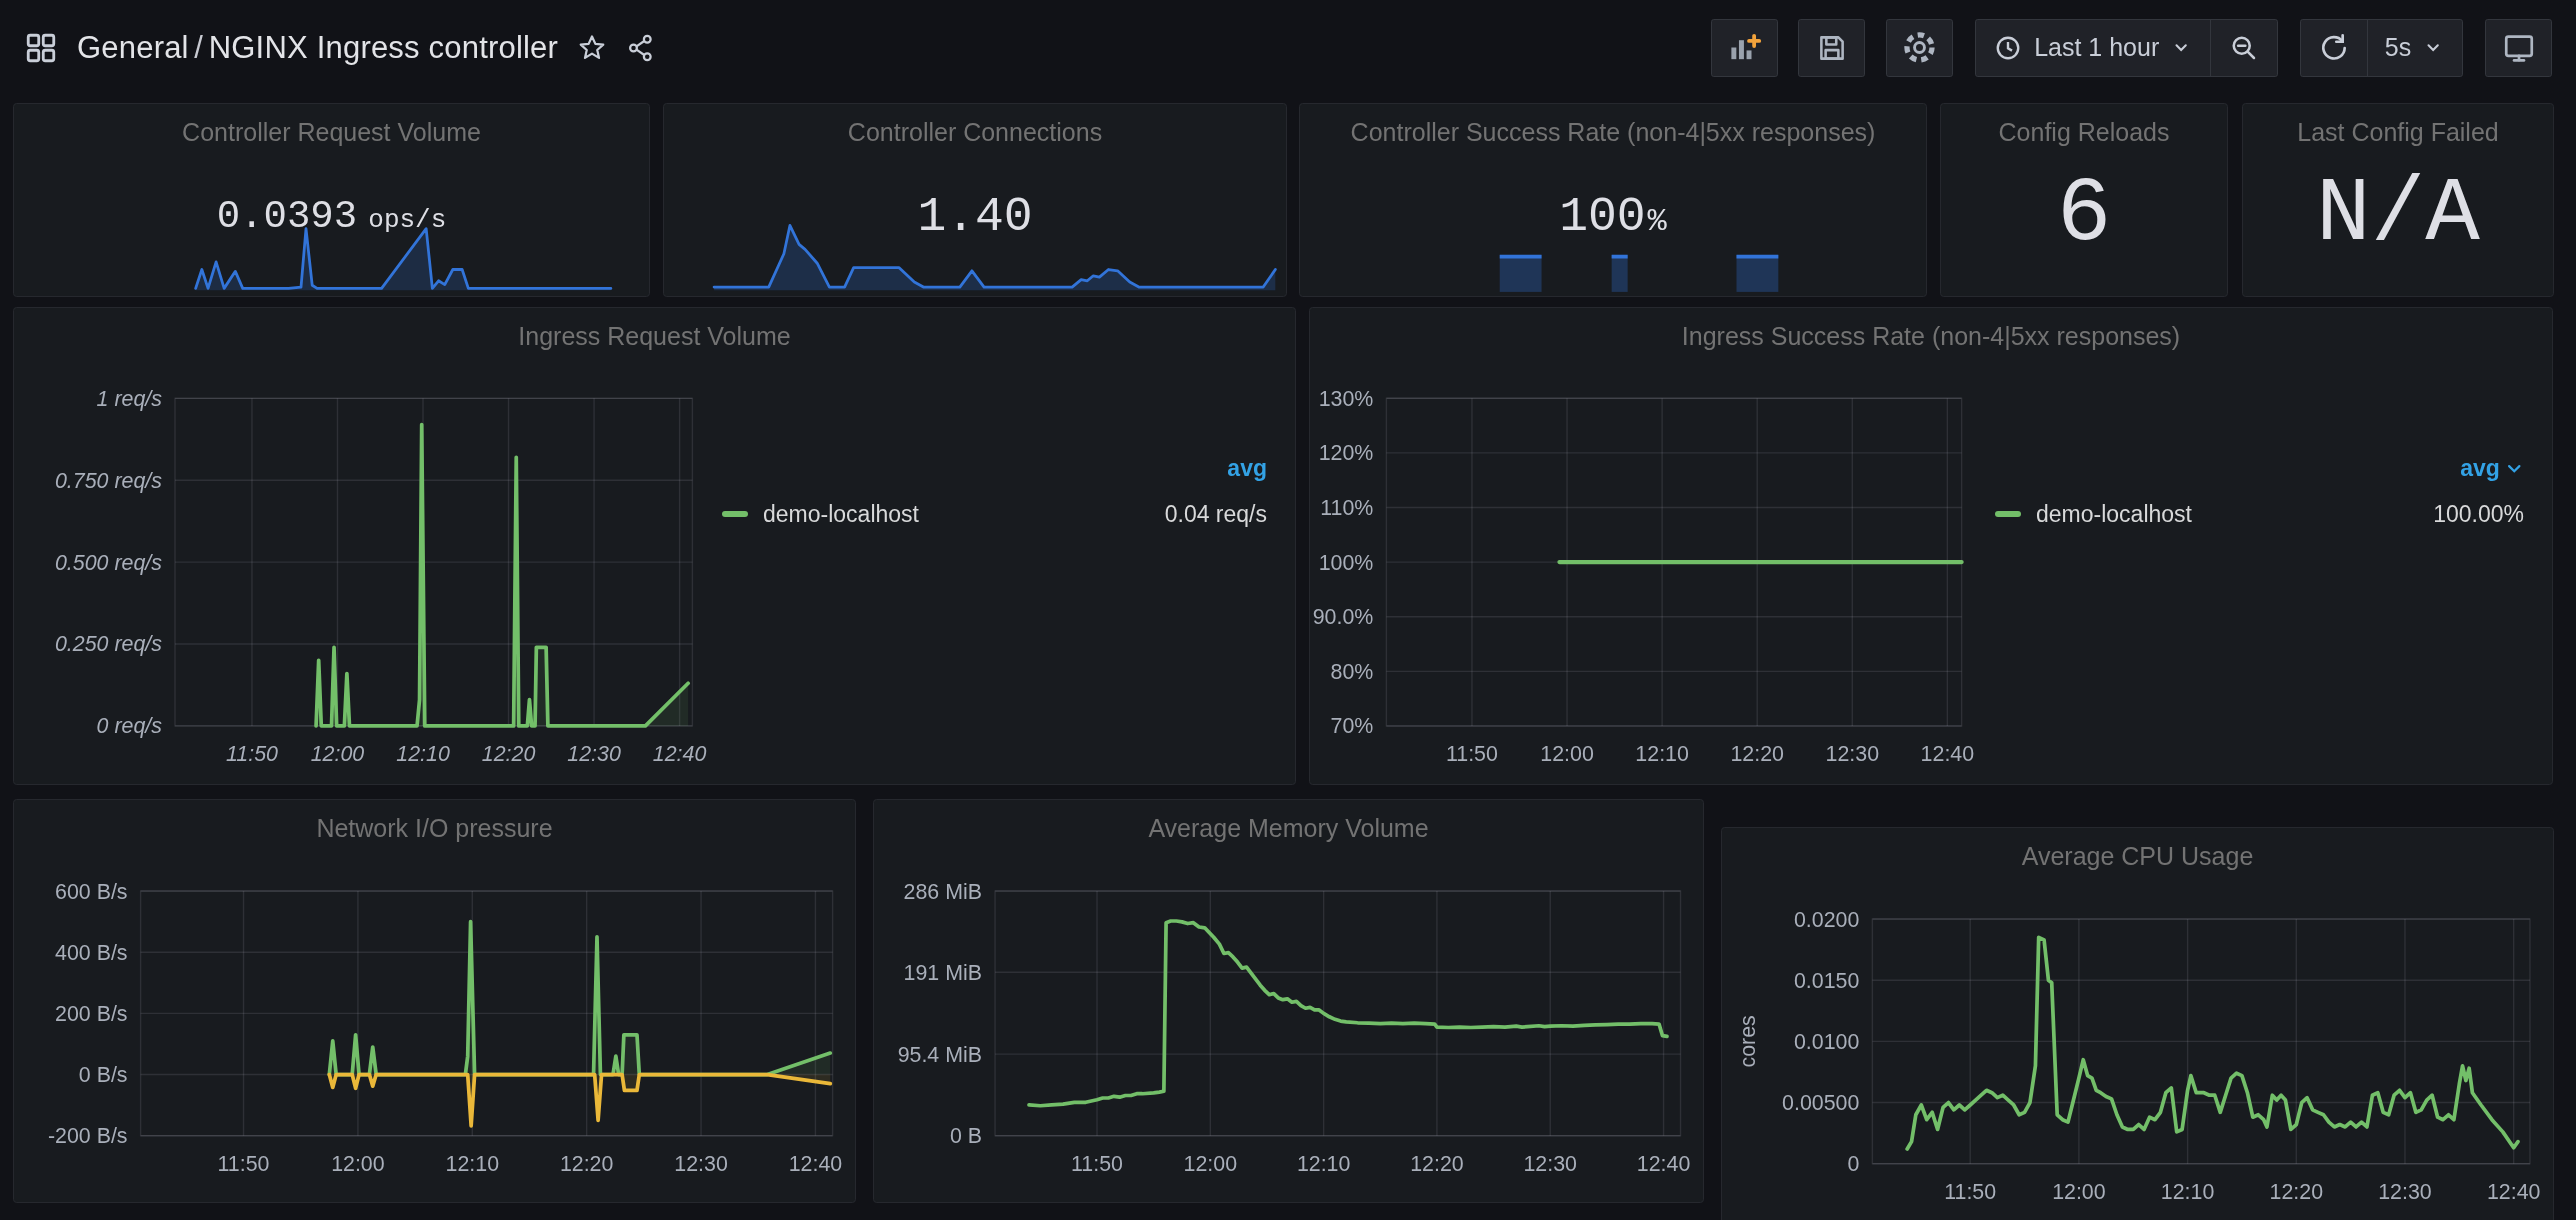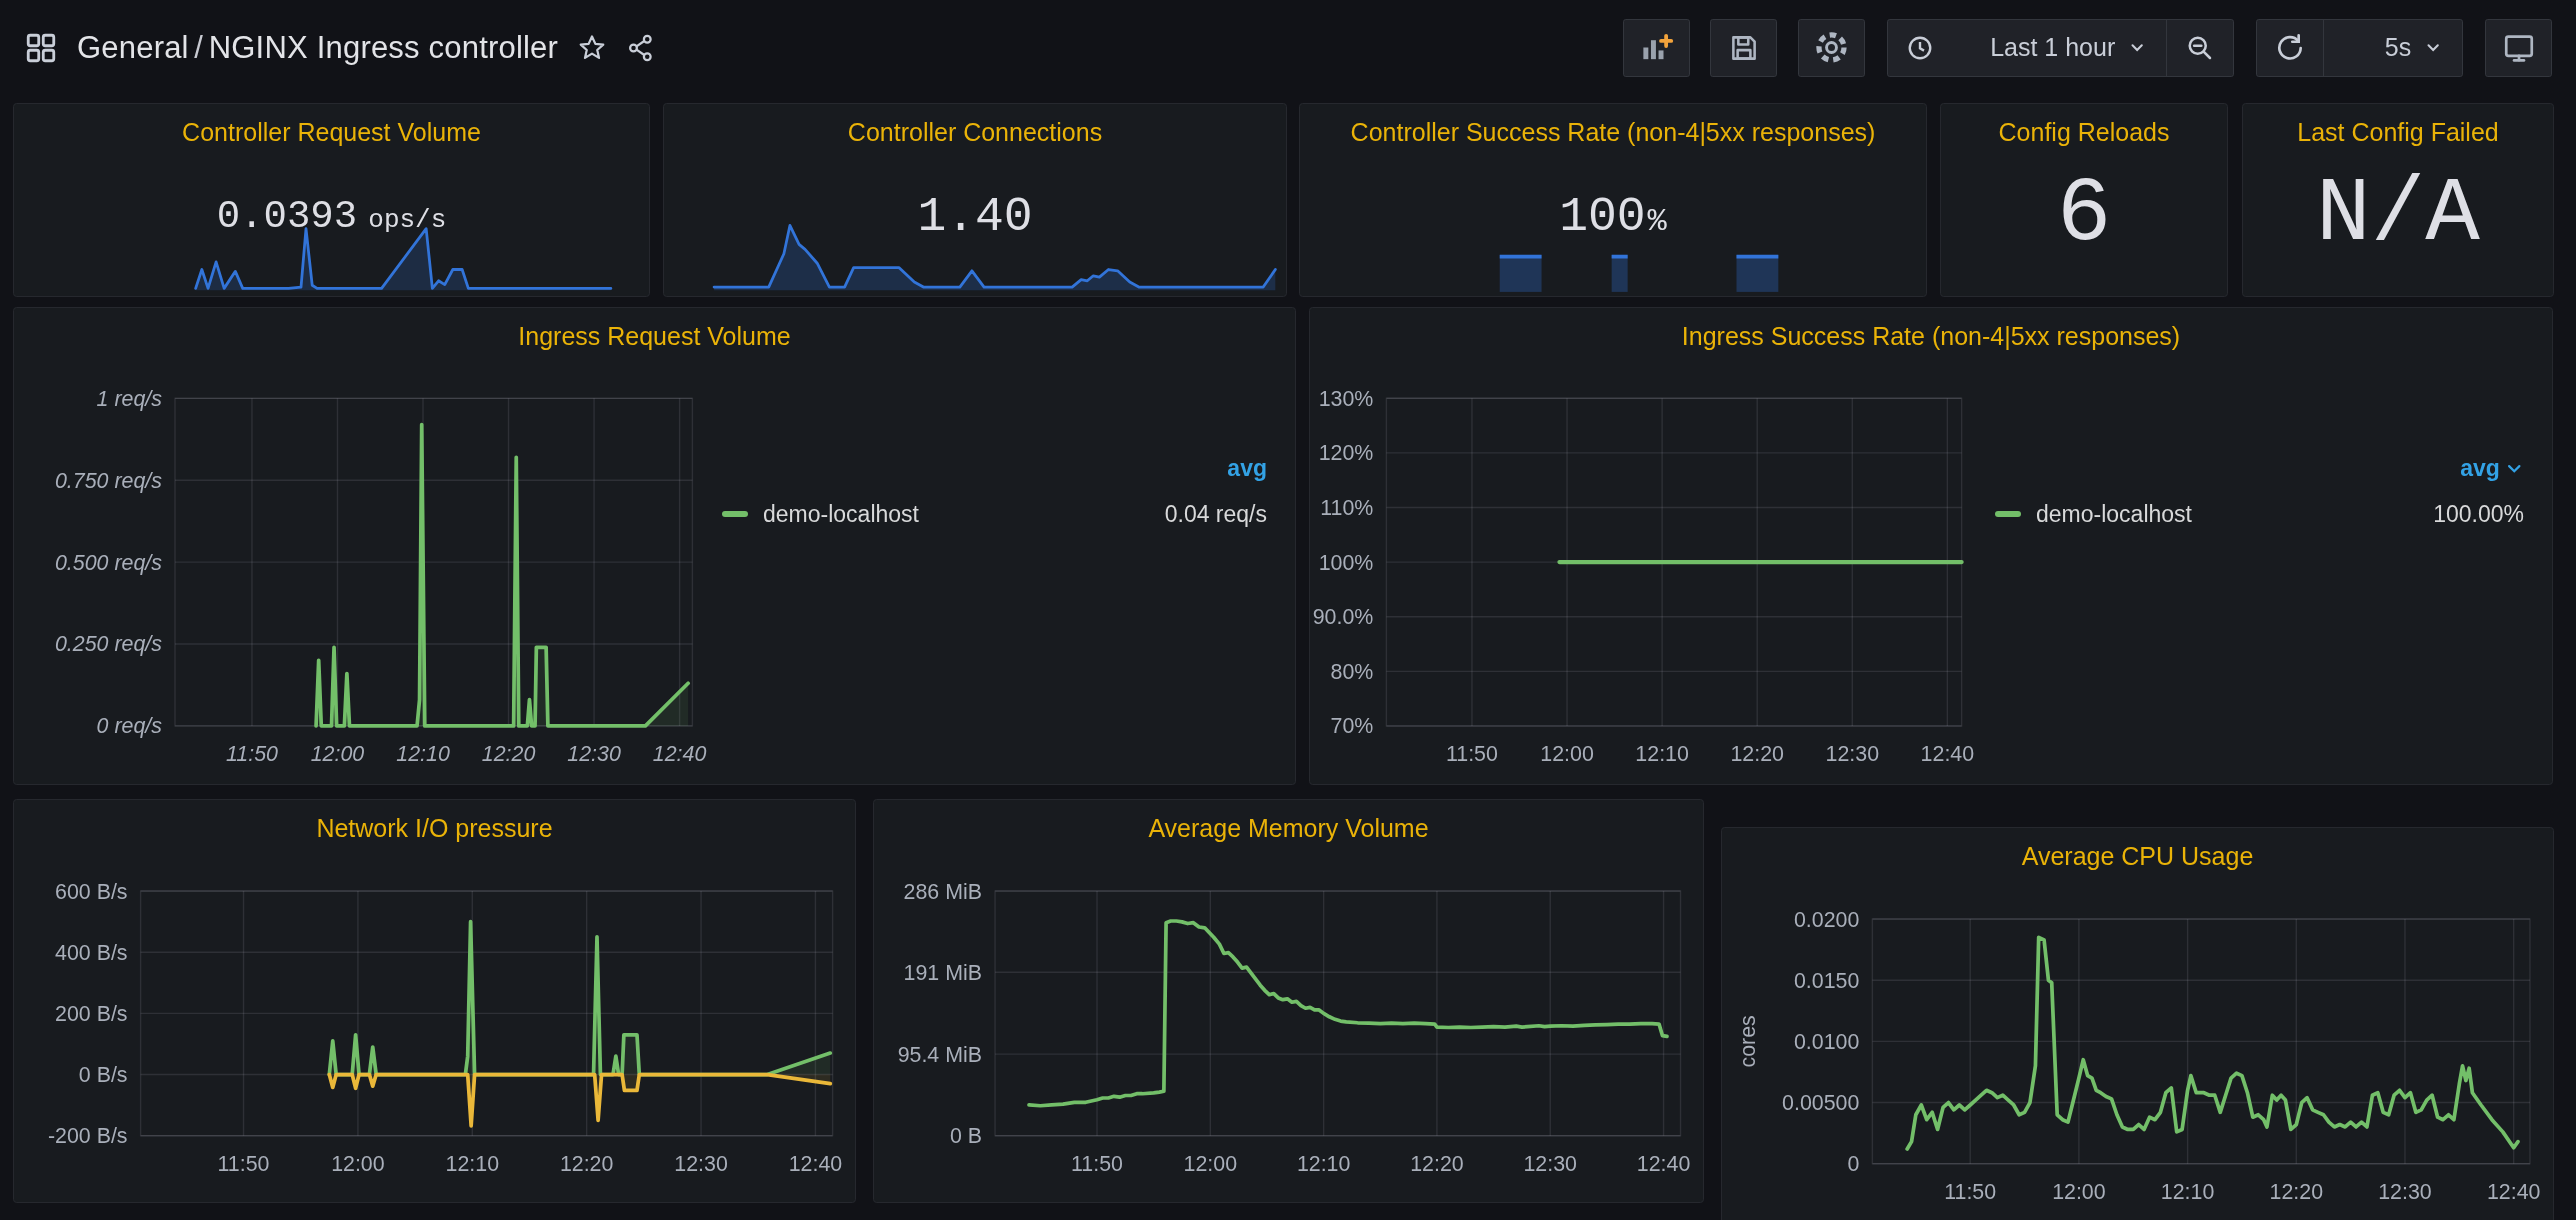--- a/index.html
+++ b/index.html
@@ -18,7 +18,7 @@
   .tb-group { padding:0; }
   .tb-seg { display:flex; align-items:center; gap:11.2px; padding:0 17px; height:100%; cursor:pointer; }
   .tb-div { width:0.9px; height:100%; background:#33363d; }
-  .tb-text { font-size:25px; color:#c9ced8; white-space:nowrap;margin-left:44px; }
+  .tb-text { font-size:25px; color:#c9ced8; white-space:nowrap; }
   .btn-row { display:flex; align-items:center; gap:20.5px; }
 
   .panel { position:absolute; background:#181B1F; border:0.9px solid #26282e; border-radius:3.7px; }

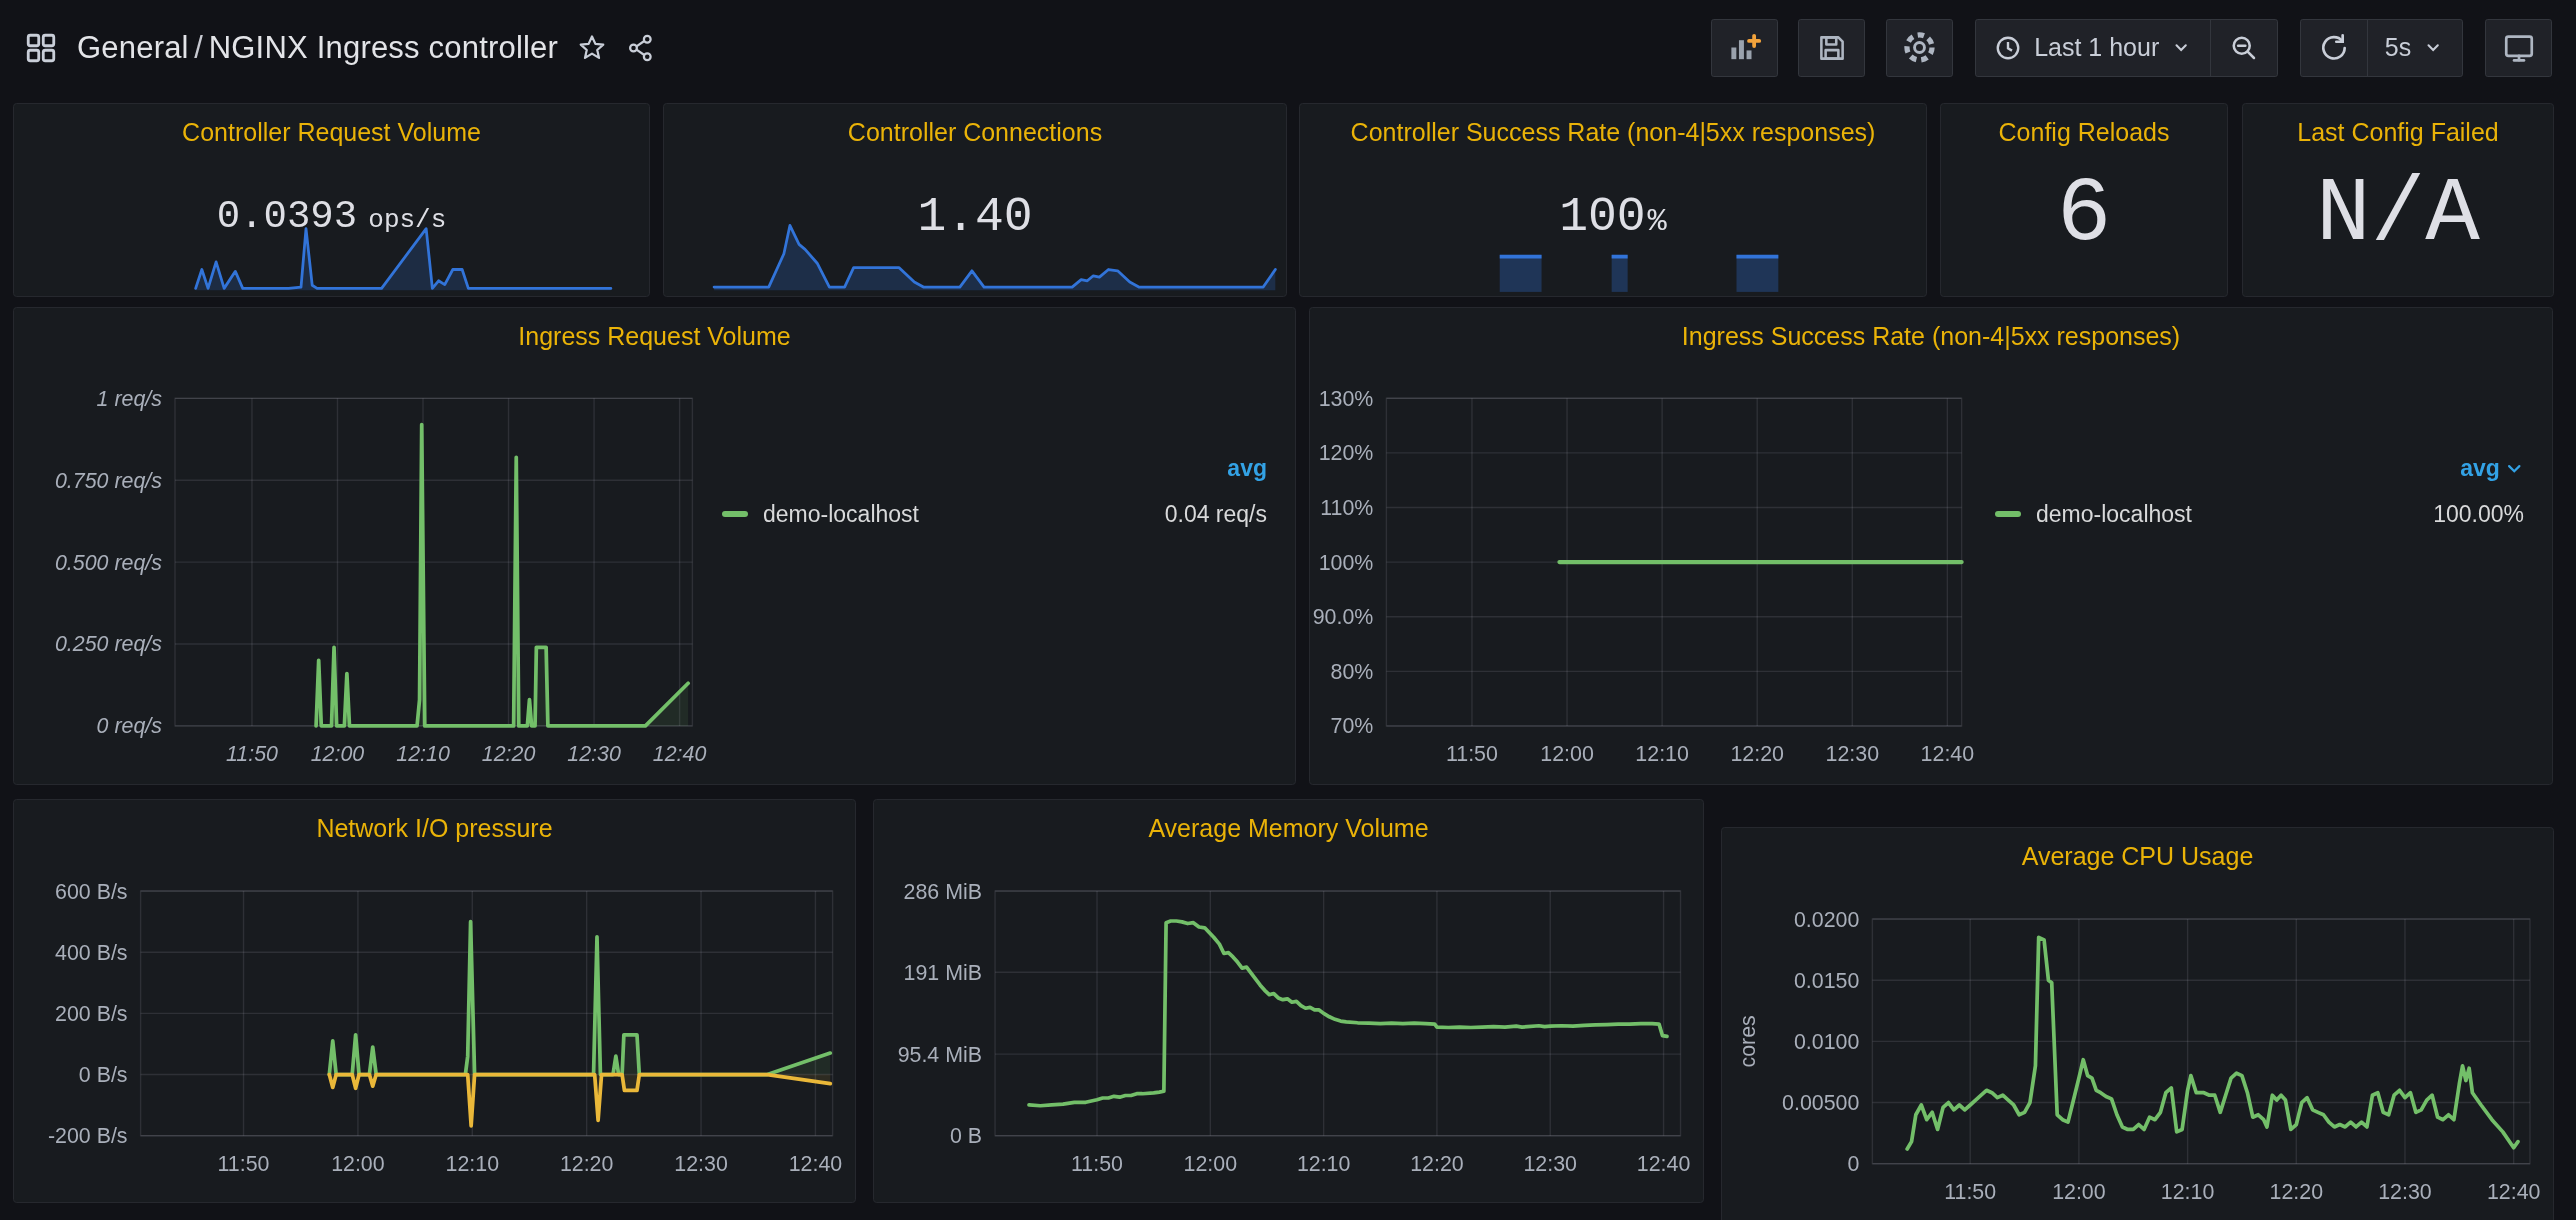--- a/index.html
+++ b/index.html
@@ -23,7 +23,7 @@
 
   .panel { position:absolute; background:#181B1F; border:0.9px solid #26282e; border-radius:3.7px; }
   .panel-title { position:absolute; top:0; left:0; right:0; text-align:center; padding-top:14px;
-    font-size:25px; font-weight:500; color:#eab308; z-index:3; white-space:nowrap; overflow:hidden; }
+    font-size:25px; font-weight:500; color:#737373; z-index:3; white-space:nowrap; overflow:hidden; }
   .stat-center { position:absolute; inset:0; display:flex; align-items:center; justify-content:center;
     padding-top:34px; z-index:2; }
   .stat-line { display:flex; align-items:baseline; gap:11.2px; color:#DEDFE5;font-family:Liberation Mono, monospace; }

